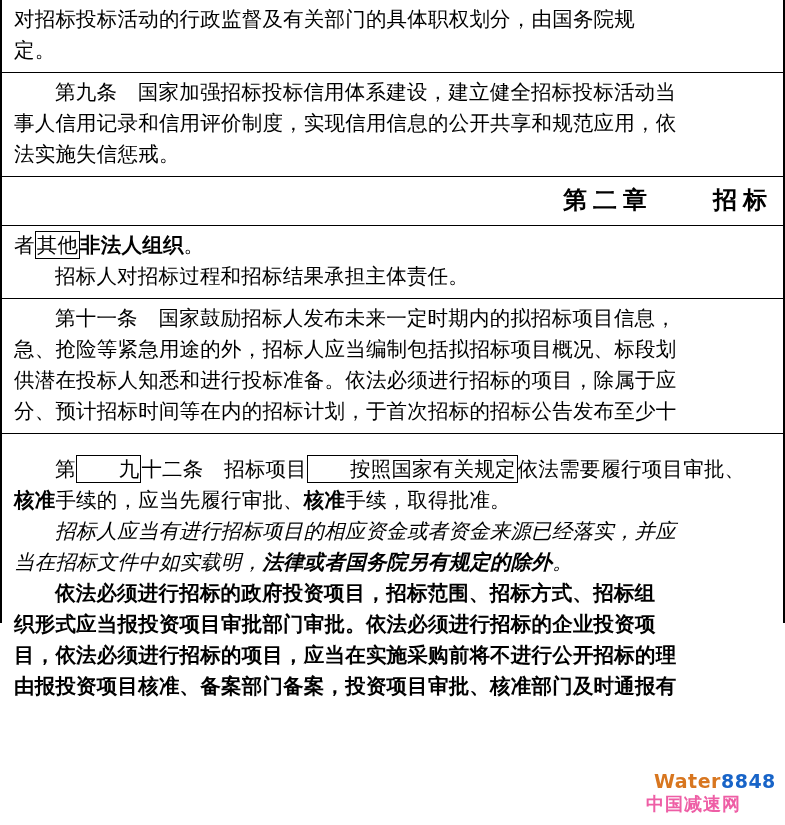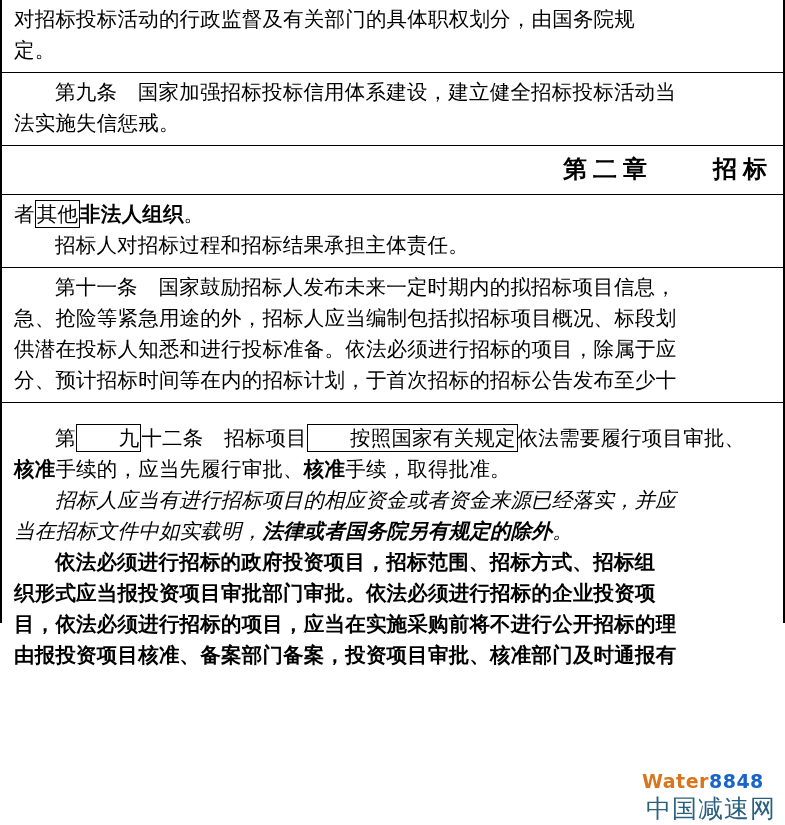--- a/index.html
+++ b/index.html
@@ -111,6 +111,7 @@
 
   <div class="section">
     <p class="para indent2">第九条　国家加强招标投标信用体系建设，建立健全招标投标活动当</p>
+    <p class="para">事人信用记录和信用评价制度，实现信用信息的公开共享和规范应用，依</p>
     <p class="para">法实施失信惩戒。</p>
   </div>
 

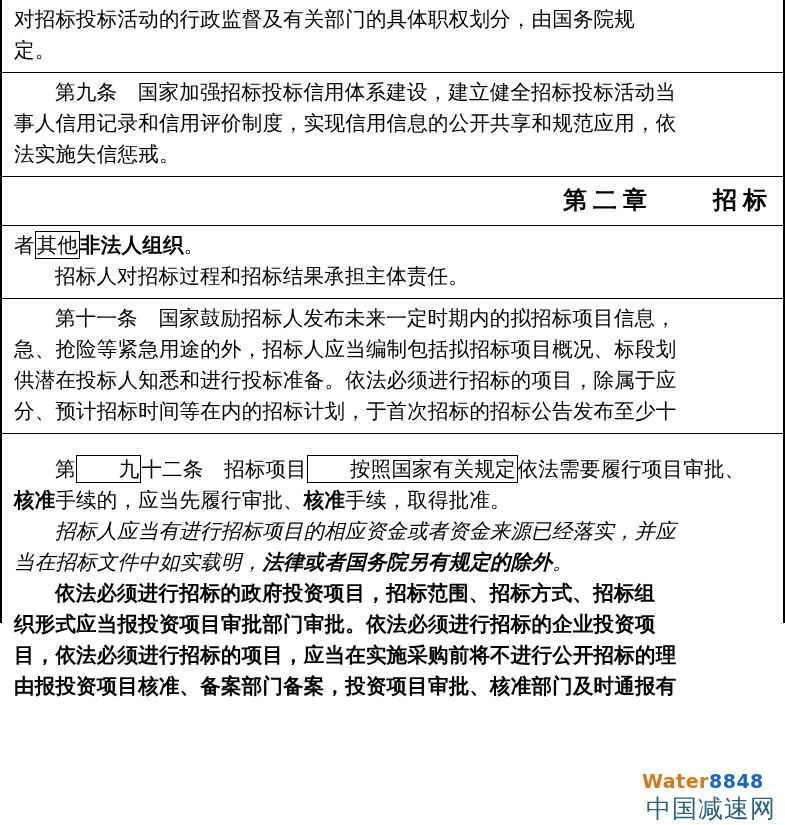--- a/index.html
+++ b/index.html
@@ -76,7 +76,7 @@
   }
   #watermark .wm-line1 {
     position: absolute;
-    left: 0;
+    left: 12px;
     top: 0;
     font-size: 19px;
     font-weight: bold;

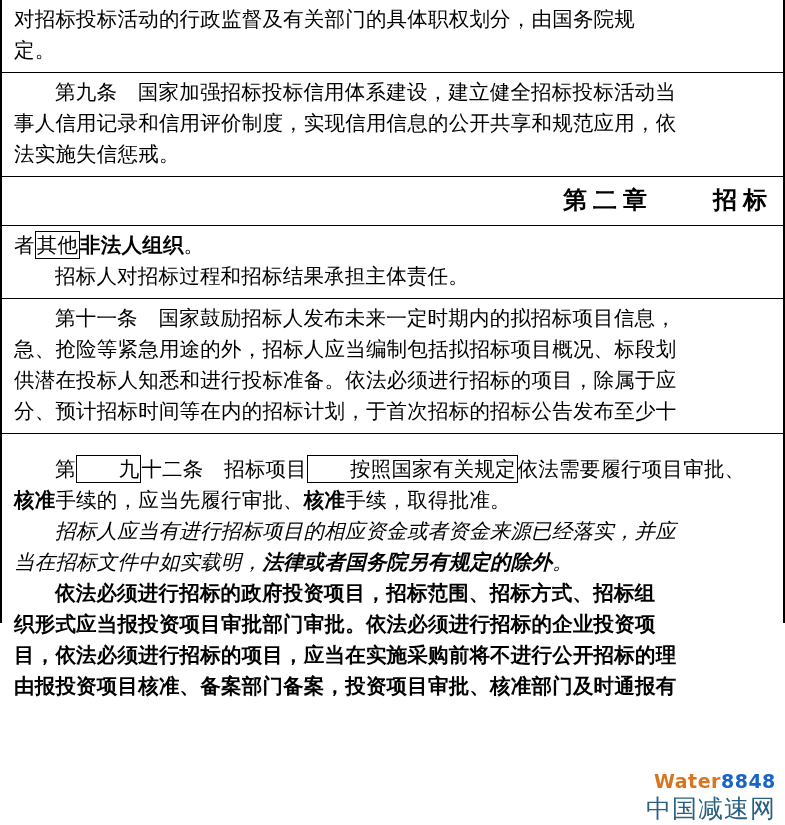--- a/index.html
+++ b/index.html
@@ -91,9 +91,9 @@
     position: absolute;
     left: 4px;
     top: 22px;
-    font-size: 25px;
-    font-weight: normal;
-    color: #0c4a6e;
+    font-size: 18px;
+    font-weight: bold;
+    color: #ec4899;
     letter-spacing: 1px;
     white-space: nowrap;
     opacity: 0.88;

